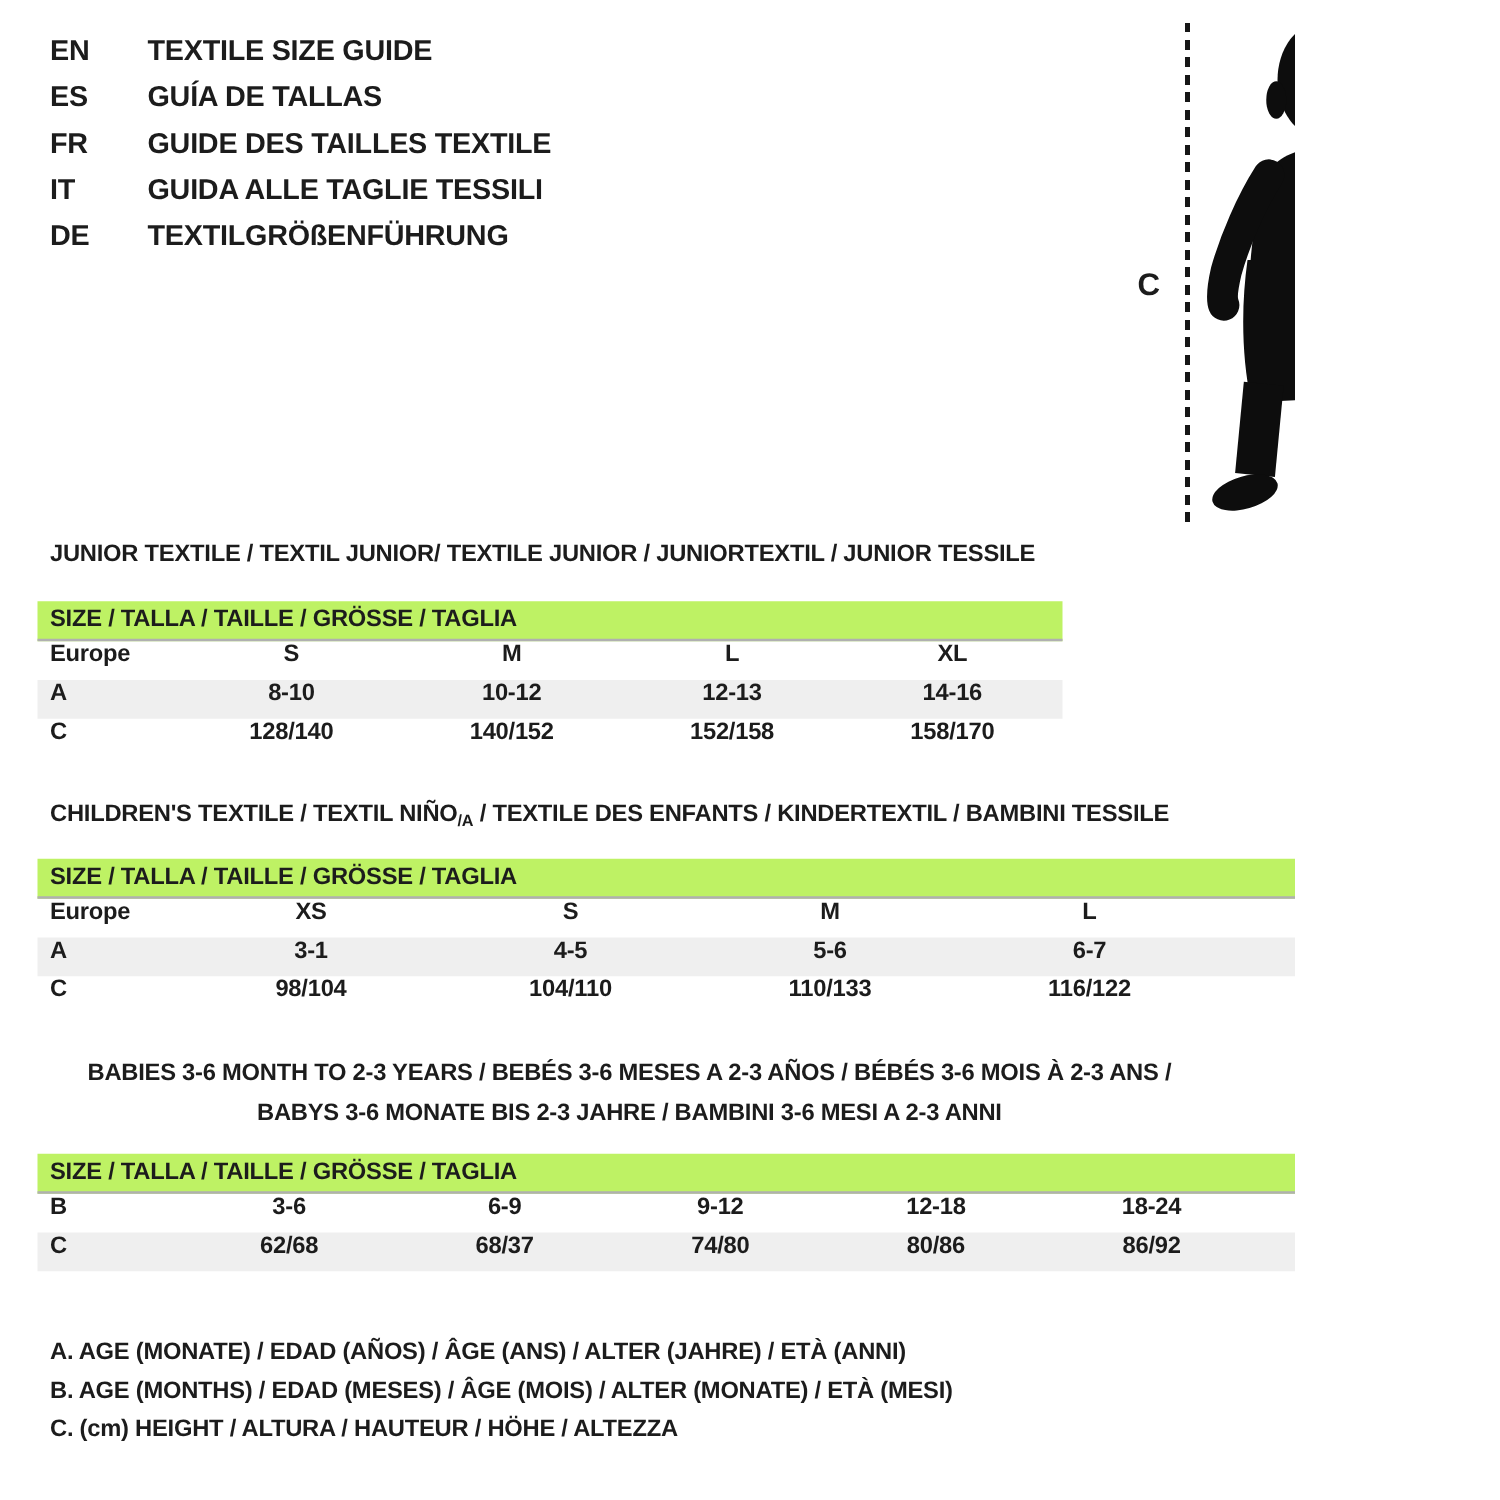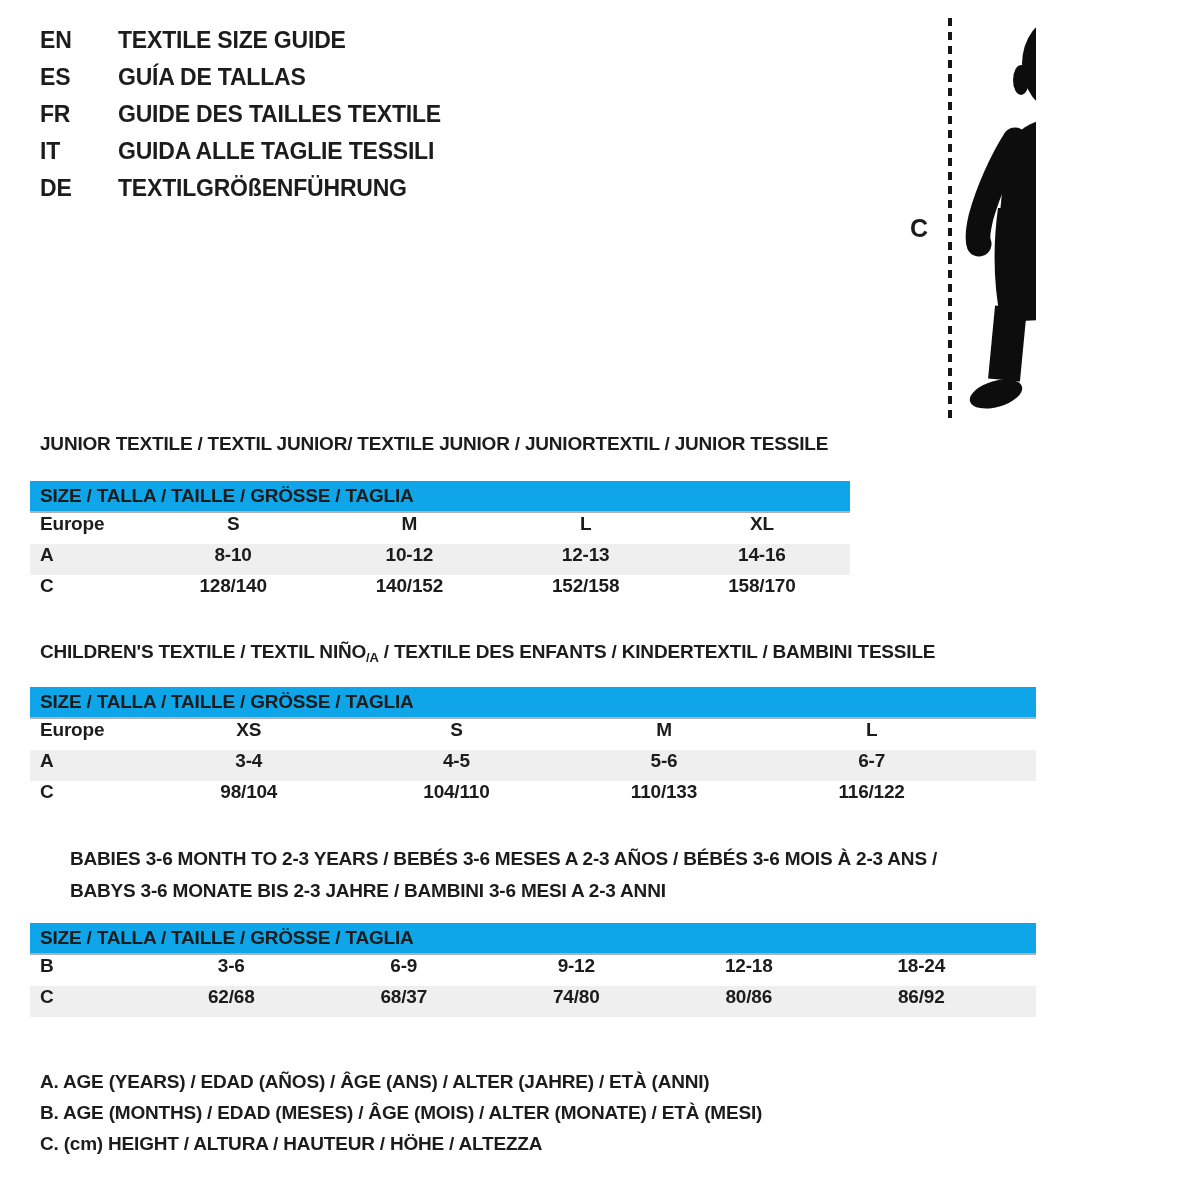--- a/index.html
+++ b/index.html
@@ -23,7 +23,7 @@
   .baby { position:absolute; left:965px; top:12px; }
 
   
-  .section-heading { position:absolute; left:40px; font-size:19px; white-space:nowrap; }
+  .section-heading { position:absolute; left:40px; font-size:19px; white-space:nowrap;text-align:center; }
   .heading-sub { font-size:13px; vertical-align:-4px; }
   .babies-heading div { height:32px; line-height:32px; }
 

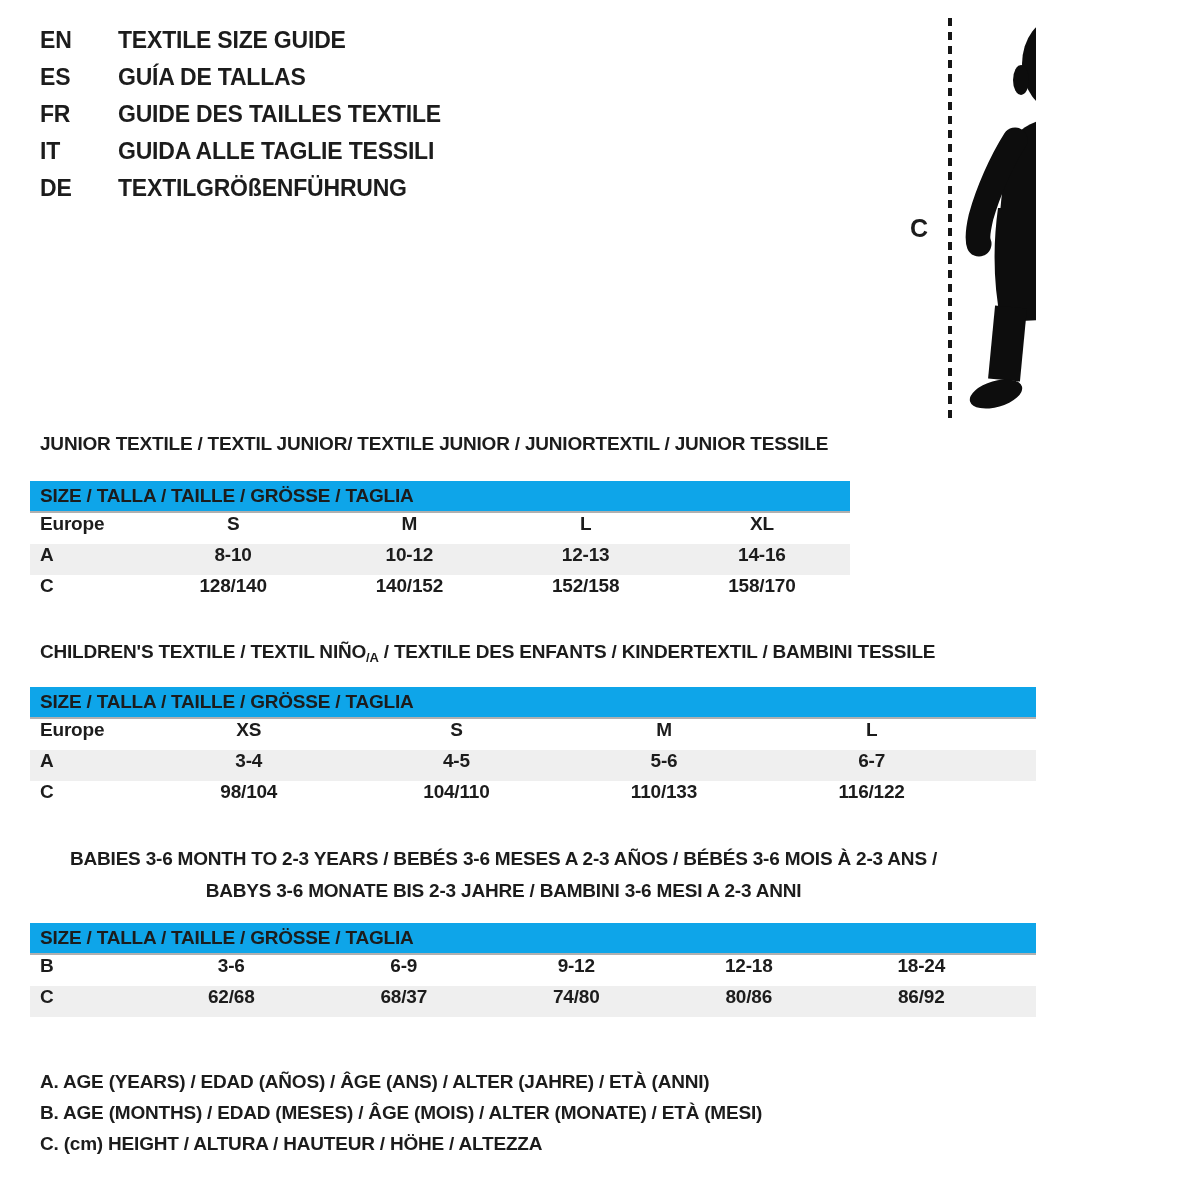--- a/index.html
+++ b/index.html
@@ -30,7 +30,7 @@
   
   .size-table { position:absolute; left:30px; font-size:19px; }
   .size-bar {
-    height:32px; background:#0ea5e9; border-bottom:2px solid #b0b0b0;
+    height:32px; background:#bef264; border-bottom:2px solid #b0b0b0;
     display:flex; align-items:center; padding-left:10px; box-sizing:border-box;
   }
   .t-row { display:flex; align-items:flex-start; height:31px; }

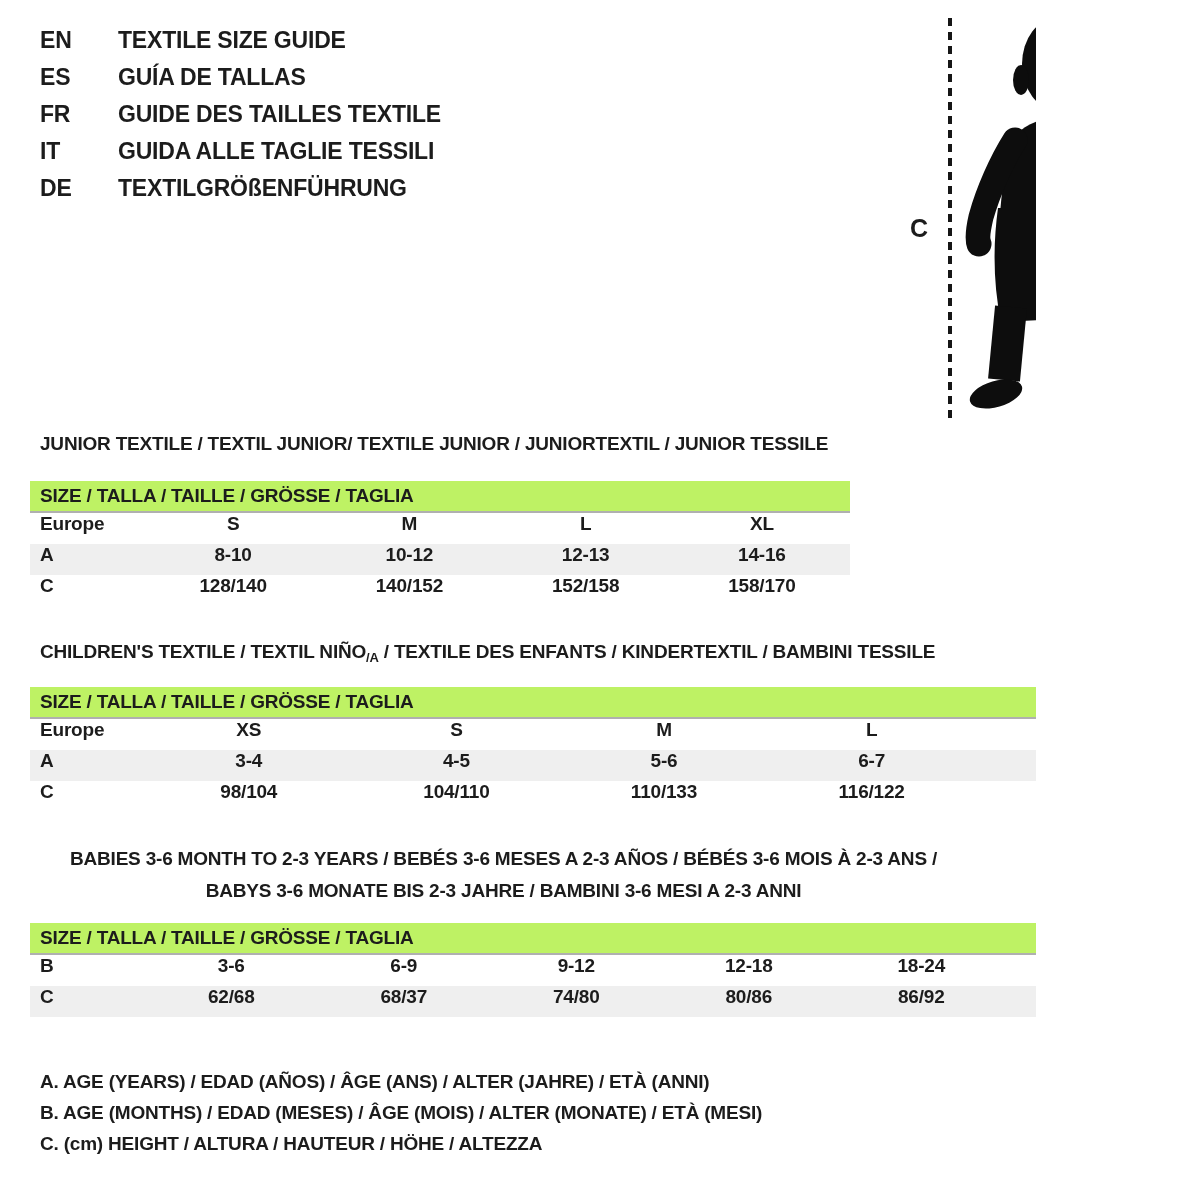--- a/index.html
+++ b/index.html
@@ -151,7 +151,7 @@
     </div>
     <div class="t-row striped">
       <span class="t-label">A</span>
-      <span class="t-val">3-4</span>
+      <span class="t-val">3-1</span>
       <span class="t-val">4-5</span>
       <span class="t-val">5-6</span>
       <span class="t-val">6-7</span>

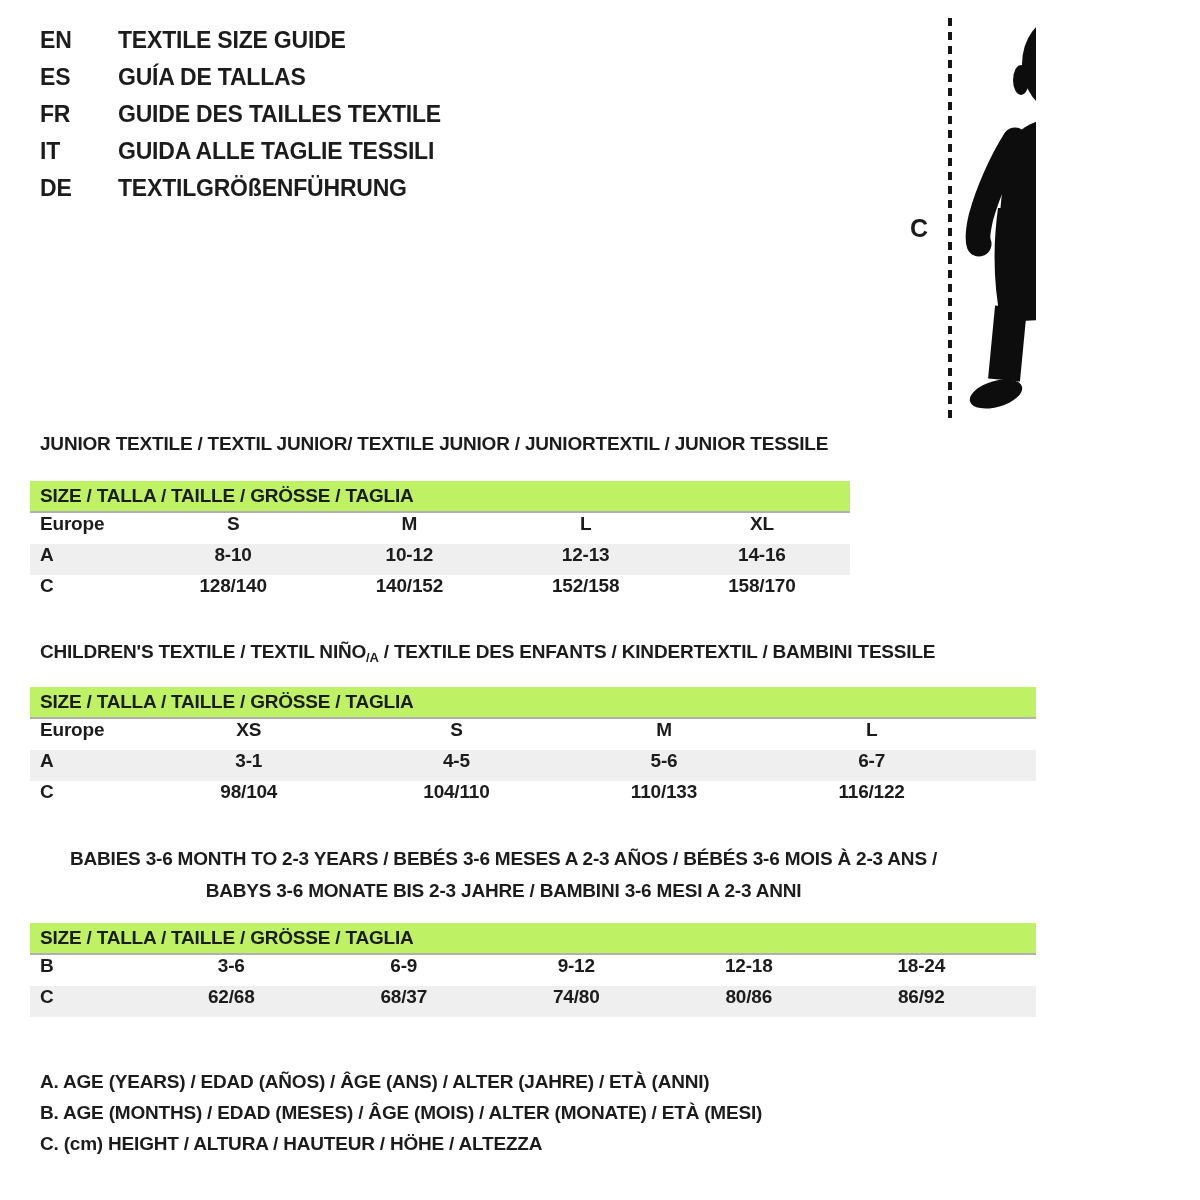--- a/index.html
+++ b/index.html
@@ -194,7 +194,7 @@
   </div>
 
   <div class="legend">
-    <div class="legend-line">A. AGE (YEARS) / EDAD (AÑOS) / ÂGE (ANS) / ALTER (JAHRE) / ETÀ (ANNI)</div>
+    <div class="legend-line">A. AGE (MONATE) / EDAD (AÑOS) / ÂGE (ANS) / ALTER (JAHRE) / ETÀ (ANNI)</div>
     <div class="legend-line">B. AGE (MONTHS) / EDAD (MESES) / ÂGE (MOIS) / ALTER (MONATE) / ETÀ (MESI)</div>
     <div class="legend-line">C. (cm) HEIGHT / ALTURA / HAUTEUR / HÖHE / ALTEZZA</div>
   </div>

